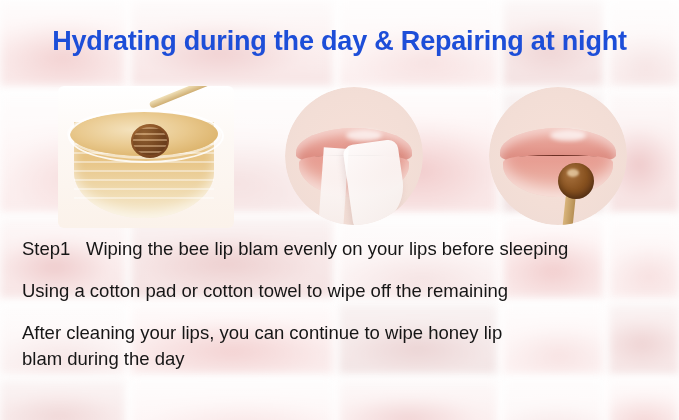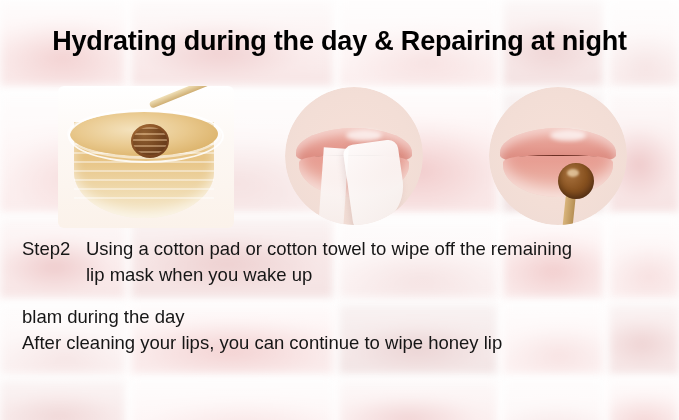--- a/index.html
+++ b/index.html
@@ -90,7 +90,7 @@
     top: 26px;
     z-index: 5;
     text-align: center;
-    color: #000000;
+    color: #1d4ed8;
     font-size: 27px;
     font-weight: bold;
     letter-spacing: -0.2px;

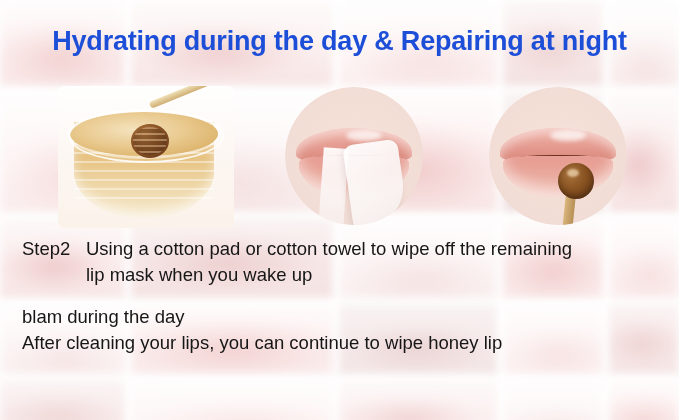--- a/index.html
+++ b/index.html
@@ -402,6 +402,12 @@
 
   <div class="steps">
 
+    <div class="step">
+      <div class="step-label">Step1</div>
+      <div class="step-body">
+        <span class="step-line">Wiping the bee lip blam evenly on your lips before sleeping</span>
+      </div>
+    </div>
 
     <div class="step">
       <div class="step-label">Step2</div>

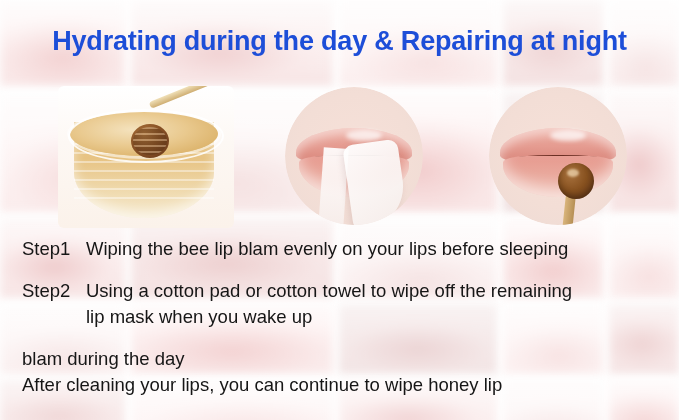--- a/index.html
+++ b/index.html
@@ -410,7 +410,6 @@
     </div>
 
     <div class="step">
-      <div class="step-label">Step2</div>
       <div class="step-body">
         <span class="step-line">Using a cotton pad or cotton towel to wipe off the remaining</span>
         <span class="step-line">lip mask when you wake up</span>

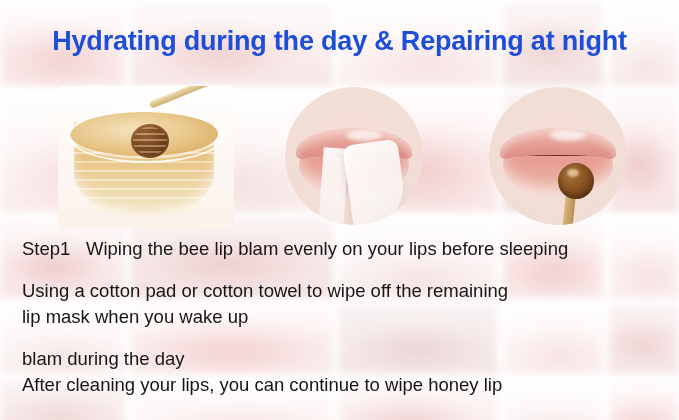--- a/index.html
+++ b/index.html
@@ -412,7 +412,6 @@
     <div class="step">
       <div class="step-body">
         <span class="step-line">Using a cotton pad or cotton towel to wipe off the remaining</span>
-        <span class="step-line">lip mask when you wake up</span>
       </div>
     </div>
 

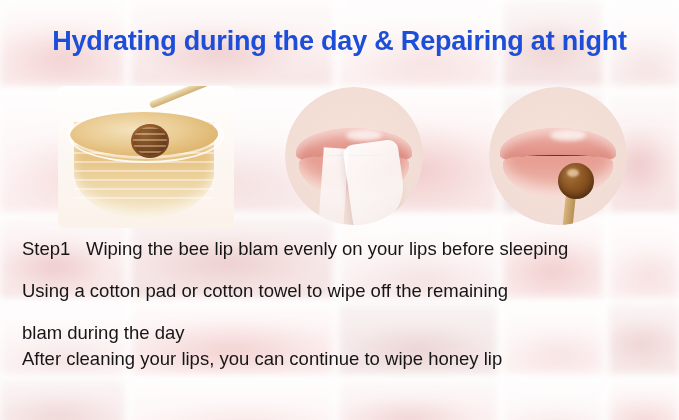--- a/index.html
+++ b/index.html
@@ -417,8 +417,8 @@
 
     <div class="step">
       <div class="step-body">
+        <span class="step-line">After cleaning your lips, you can continue to wipe honey lip</span>
         <span class="step-line">blam during the day</span>
-        <span class="step-line">After cleaning your lips, you can continue to wipe honey lip</span>
       </div>
     </div>
 

